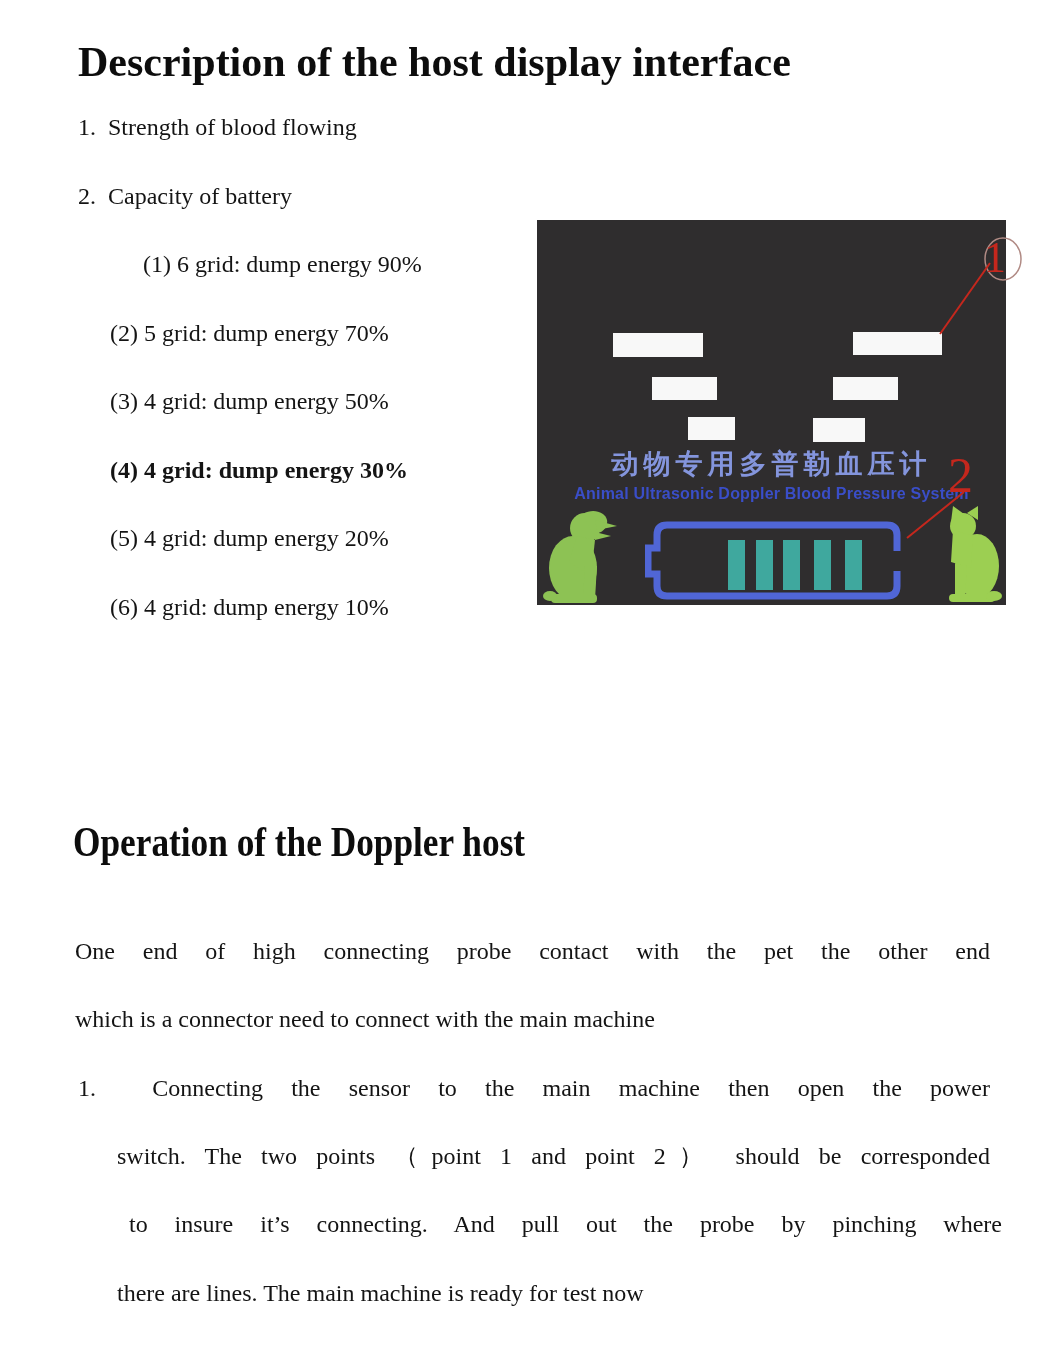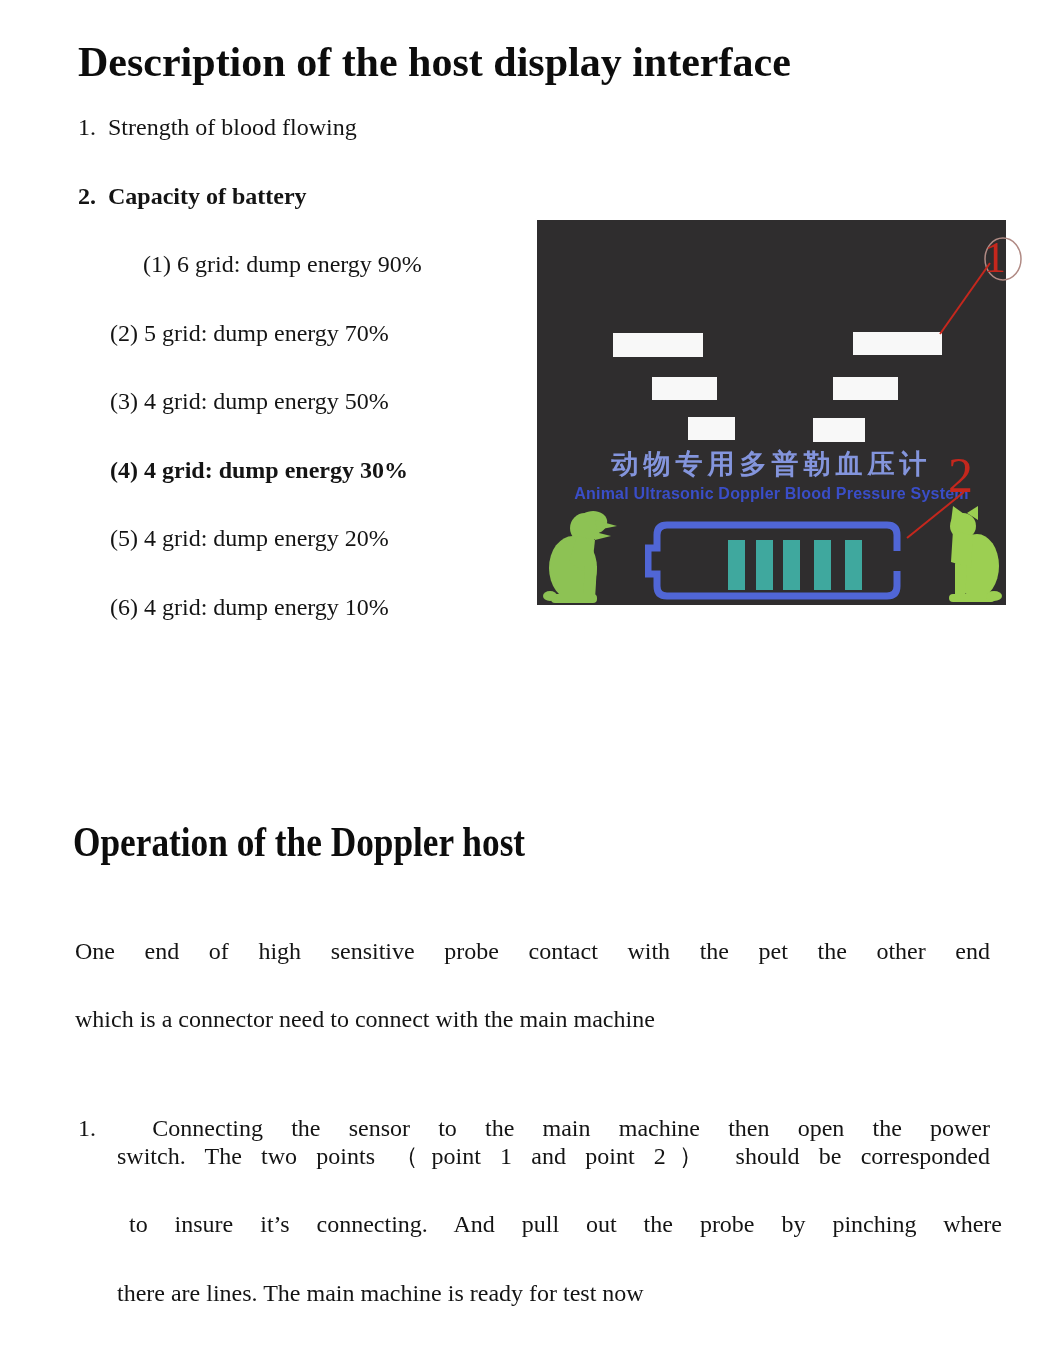--- a/index.html
+++ b/index.html
@@ -53,7 +53,7 @@
 <div class="h" style="left:78px; top:38px;">Description of the host display interface</div>
 
 <div class="line" style="left:78px; top:112px;">1.&nbsp;&nbsp;Strength of blood flowing</div>
-<div class="line" style="left:78px; top:181px;font-weight:bold;">2.&nbsp;&nbsp;Capacity of battery</div>
+<div class="line" style="left:78px; top:181px;">2.&nbsp;&nbsp;Capacity of battery</div>
 
 <div class="line" style="left:110px; top:249px;margin-left:33px;">(1) 6 grid: dump energy 90%</div>
 <div class="line" style="left:110px; top:318px;">(2) 5 grid: dump energy 70%</div>

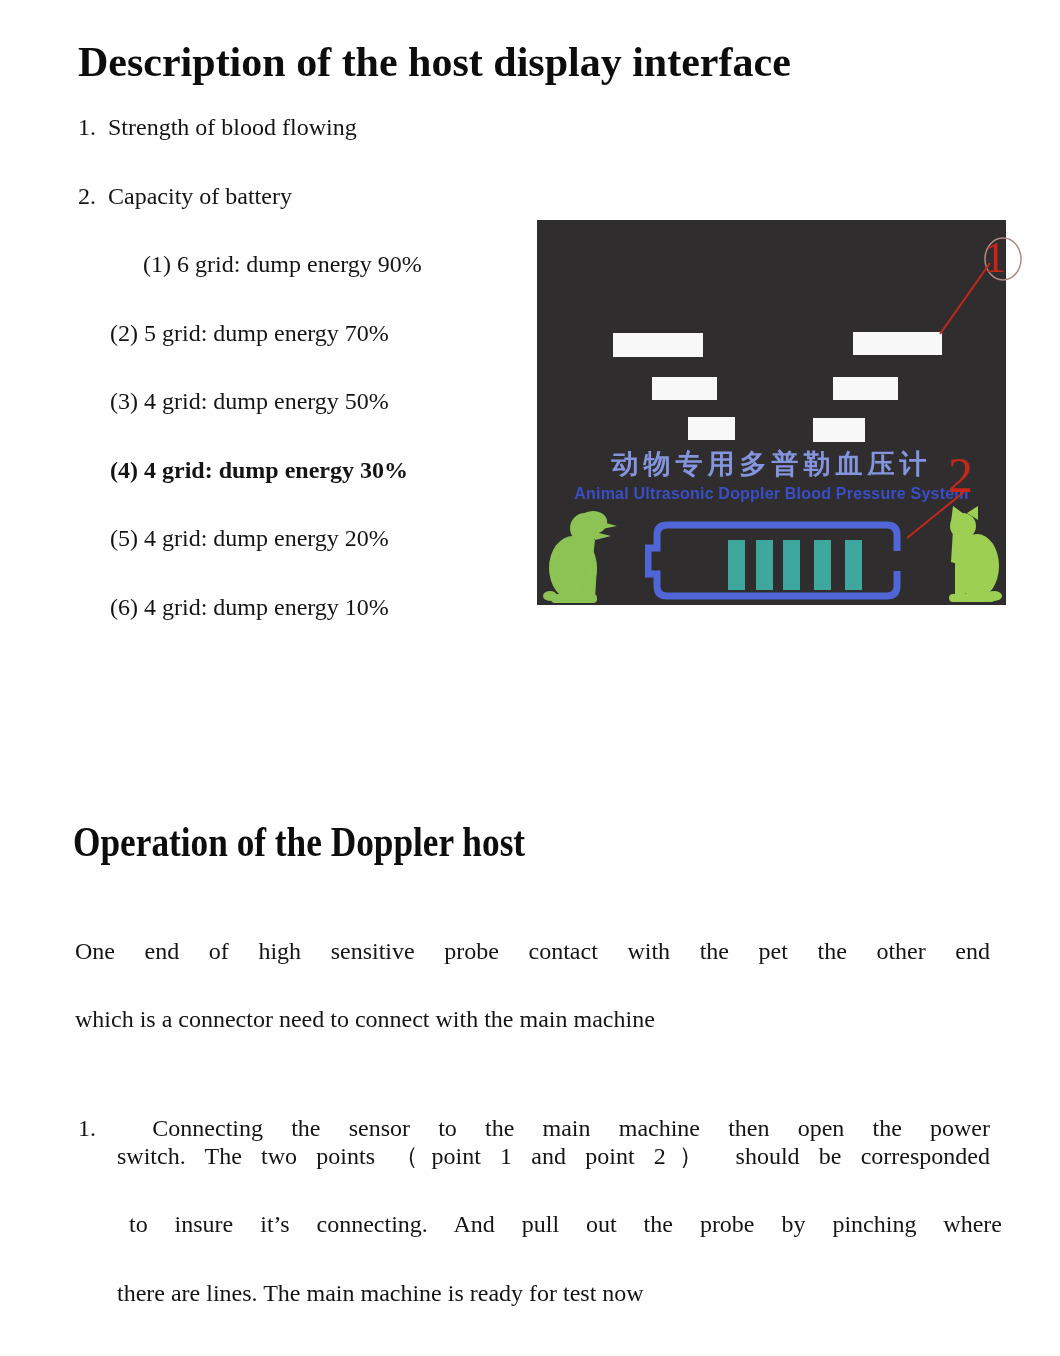--- a/index.html
+++ b/index.html
@@ -123,7 +123,7 @@
 
 <div class="h" style="left:73px; top:818px; transform:scaleX(0.84); transform-origin:left top;">Operation of the Doppler host</div>
 
-<div class="line just" style="left:75px; top:936px; width:915px;">One end of high sensitive probe contact with the pet the other end</div>
+<div class="line just" style="left:75px; top:936px; width:915px;">One end of high connecting probe contact with the pet the other end</div>
 <div class="line" style="left:75px; top:1004px;">which is a connector need to connect with the main machine</div>
 
 <div class="line just" style="left:78px; top:1073px; width:912px;margin-top:40px;">1.&nbsp; Connecting the sensor to the main machine then open the power</div>

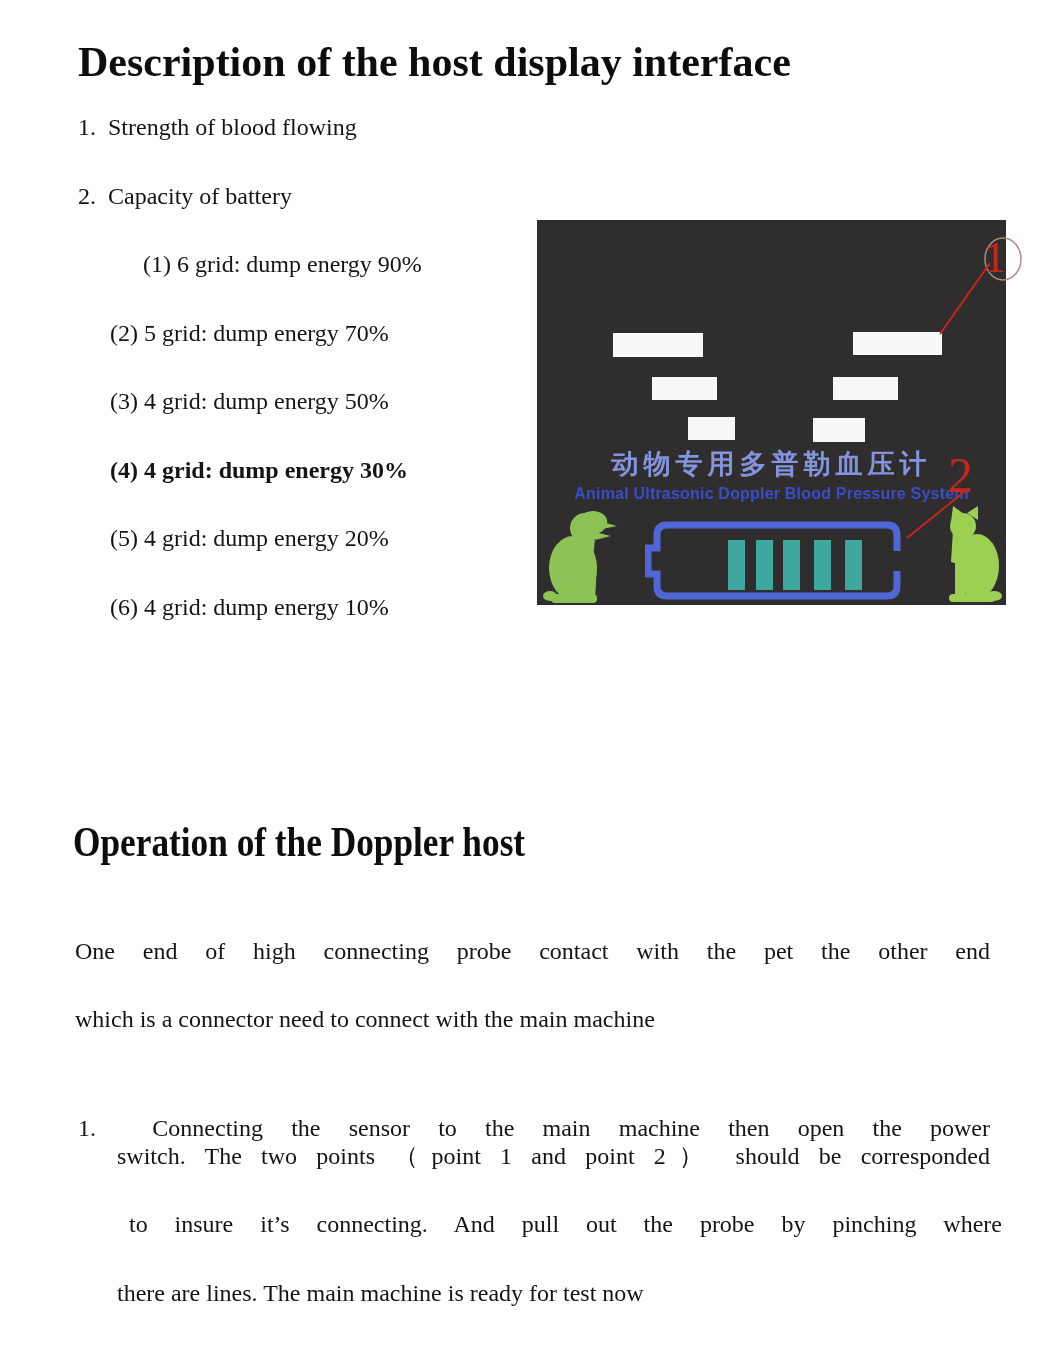--- a/index.html
+++ b/index.html
@@ -126,7 +126,7 @@
 <div class="line just" style="left:75px; top:936px; width:915px;">One end of high connecting probe contact with the pet the other end</div>
 <div class="line" style="left:75px; top:1004px;">which is a connector need to connect with the main machine</div>
 
-<div class="line just" style="left:78px; top:1073px; width:912px;margin-top:40px;">1.&nbsp; Connecting the sensor to the main machine then open the power</div>
+<div class="line just" style="left:78px; top:1073px; width:912px;">1.&nbsp; Connecting the sensor to the main machine then open the power</div>
 <div class="line just" style="left:117px; top:1141px; width:873px;">switch. The two points （point 1 and point 2） should be corresponded</div>
 <div class="line just" style="left:129px; top:1209px; width:873px;">to insure it’s connecting. And pull out the probe by pinching where</div>
 <div class="line" style="left:117px; top:1278px;">there are lines. The main machine is ready for test now</div>

